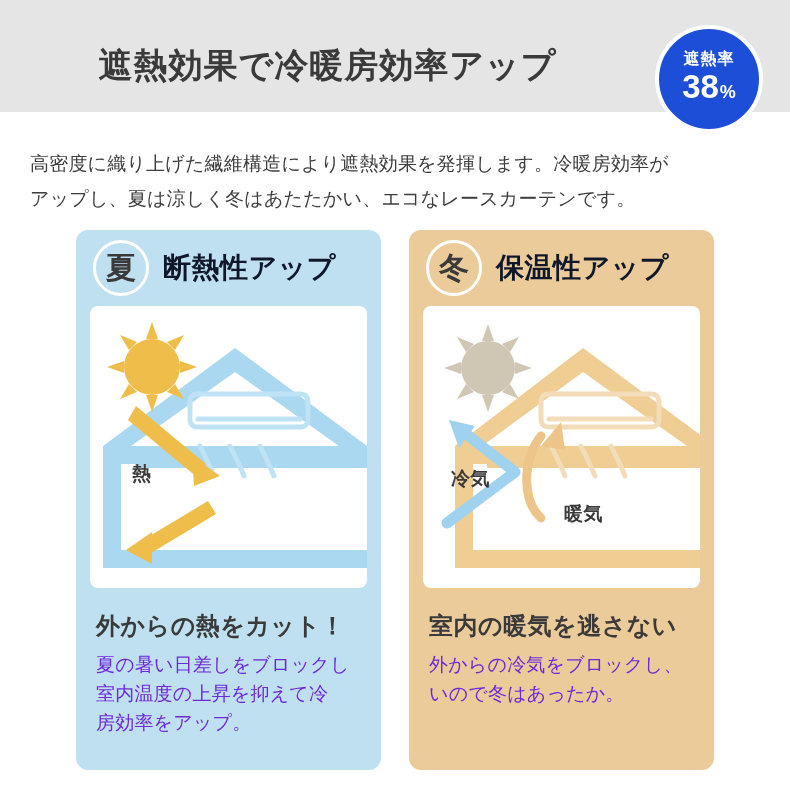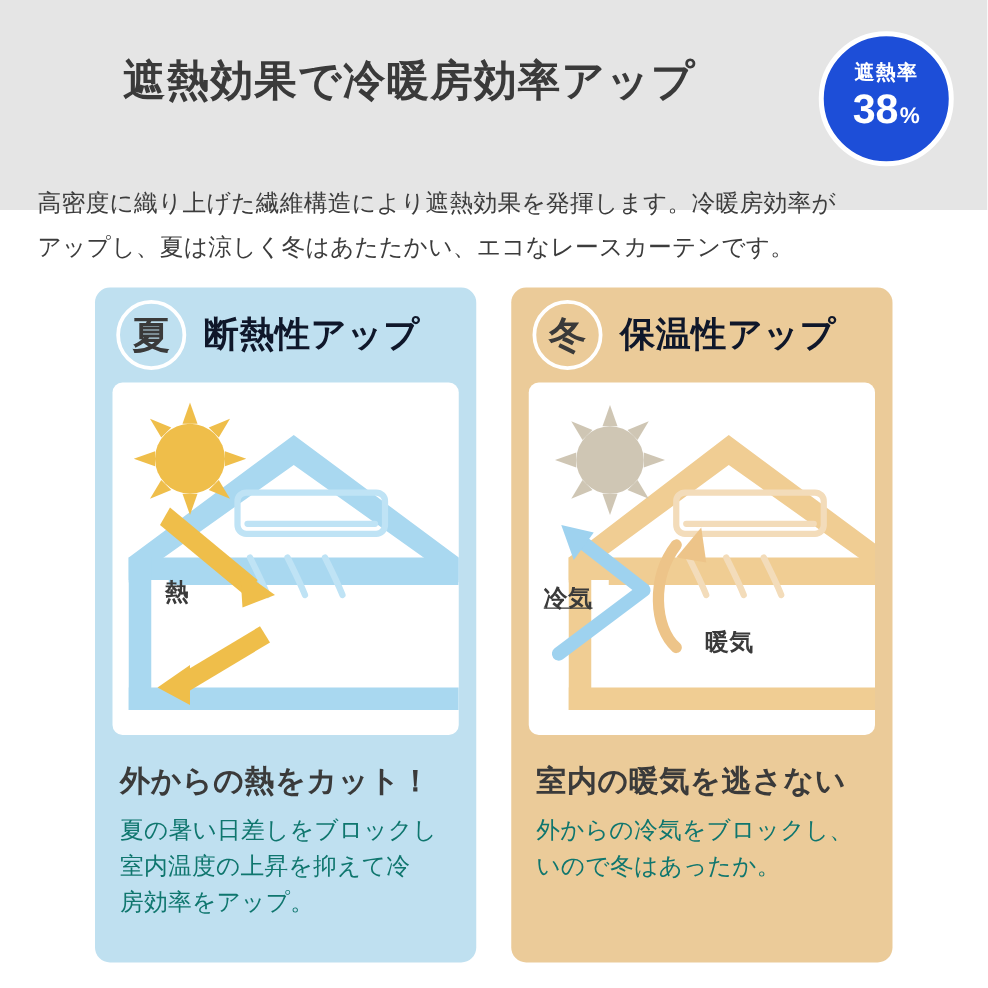--- a/index.html
+++ b/index.html
@@ -14,7 +14,7 @@
 
   
   .header-band{
-    position:absolute;left:0;top:0;width:790px;height:168px;
+    position:absolute;left:0;top:0;width:790px;height:112px;
     background:#e5e5e5;
   }
   .header-title{

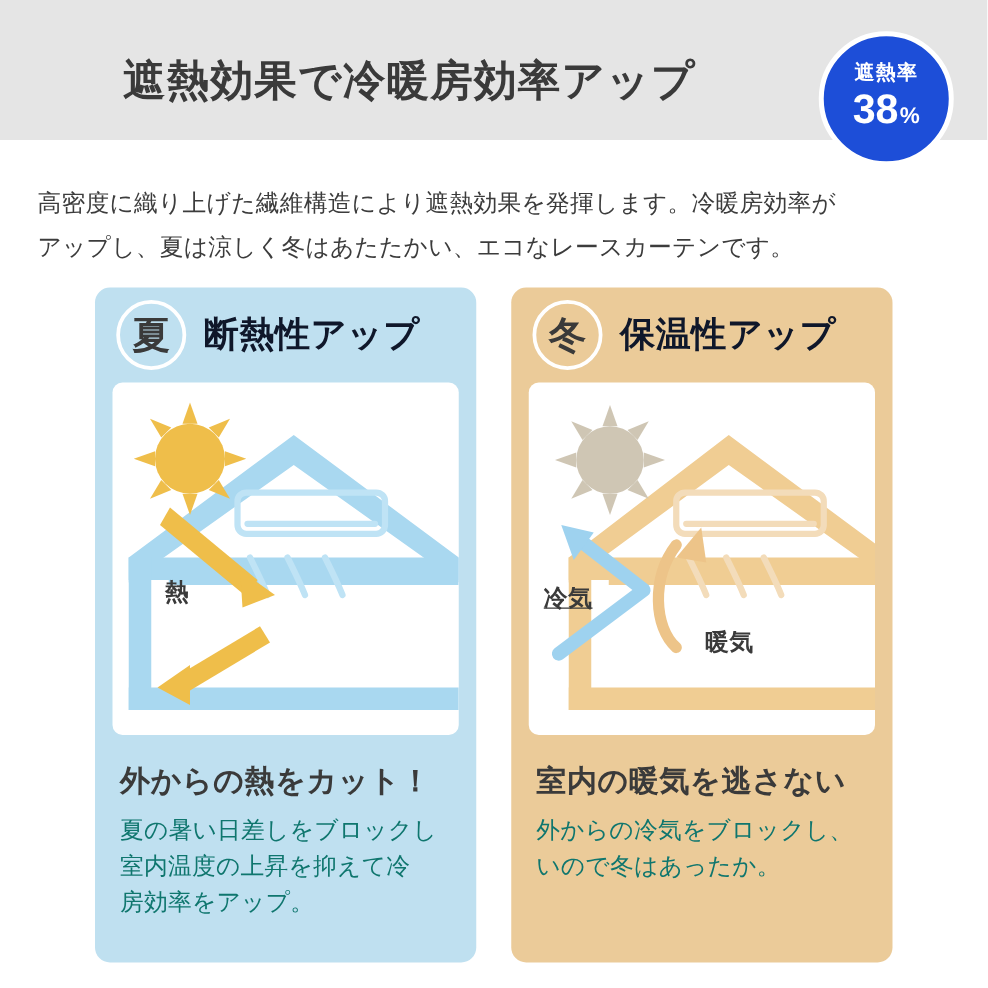--- a/index.html
+++ b/index.html
@@ -237,7 +237,7 @@
           <polygon points="138,116 118,140 142,144"></polygon>
         </g>
       </svg>
-      <div class="caption" style="left:12px;top:160px;text-decoration:underline;">冷気</div>
+      <div class="caption" style="left:28px;top:160px;">冷気</div>
       <div class="caption" style="left:141px;top:195px;">暖気</div>
     </div>
 

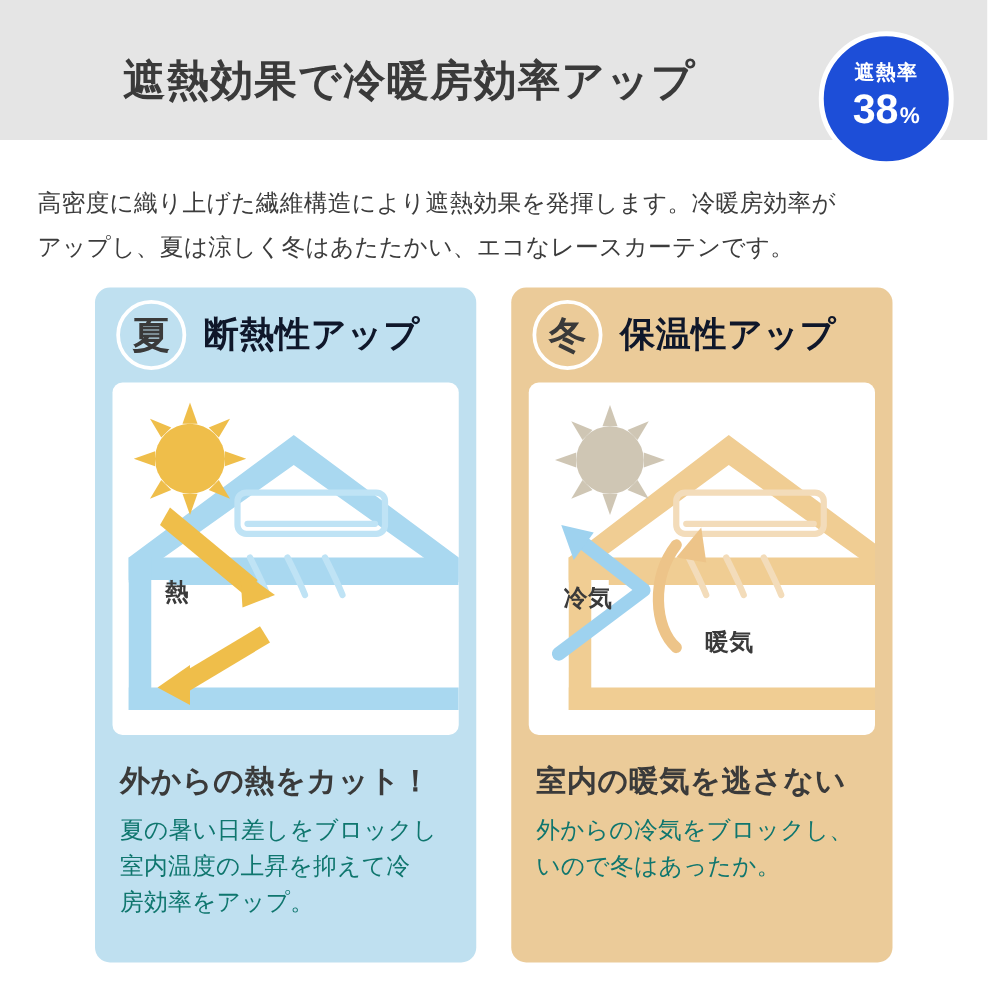--- a/index.html
+++ b/index.html
@@ -101,7 +101,7 @@
   }
   .body-lines{
     margin-top:8px;
-    font-size:19px;color:#0f766e;line-height:29px;letter-spacing:0.2px;
+    font-size:19px;color:#6d28d9;line-height:29px;letter-spacing:0.2px;
   }
   .body-lines div{white-space:nowrap;}
 </style>

